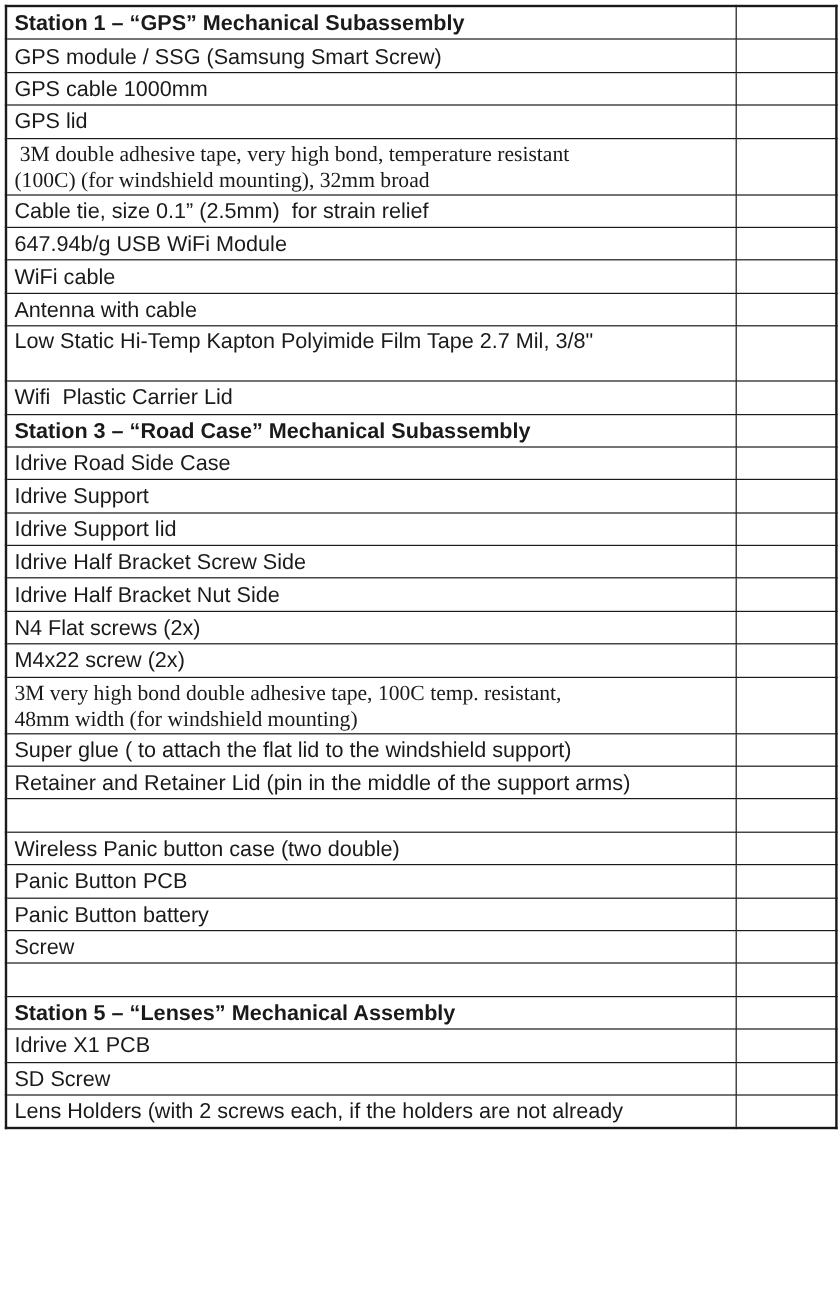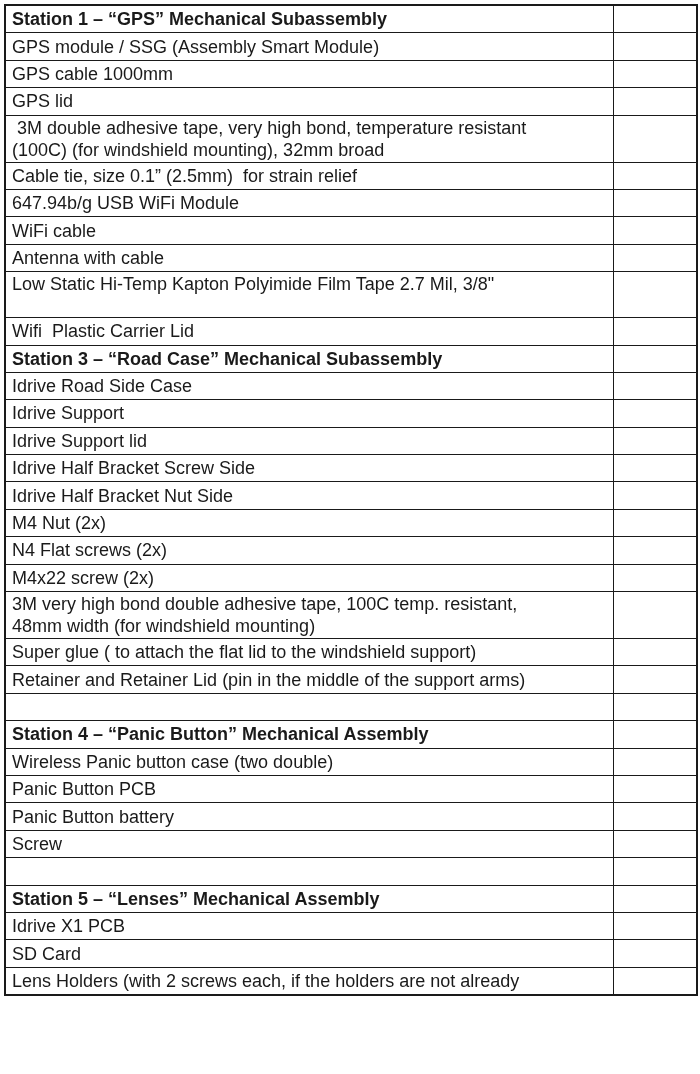--- a/index.html
+++ b/index.html
@@ -56,7 +56,7 @@
           <td class="check-cell"></td>
         </tr>
         <tr class="single">
-          <td>GPS module / SSG (Assembly Smart Module)</td>
+          <td>GPS module / SSG (Samsung Smart Screw)</td>
           <td class="check-cell"></td>
         </tr>
         <tr class="single">

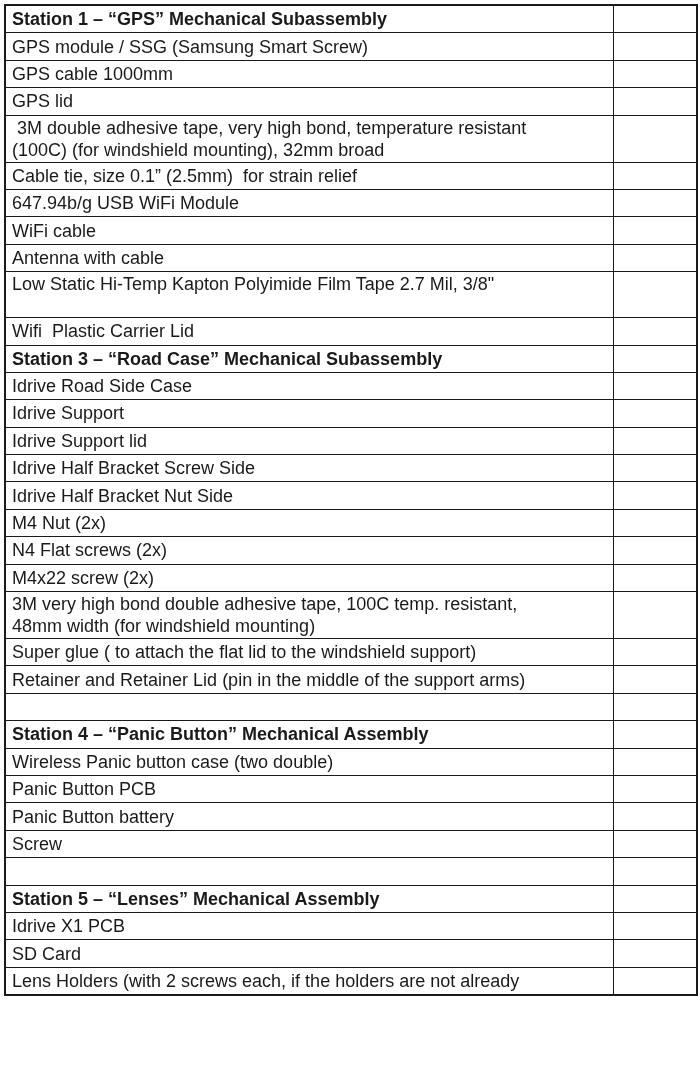--- a/index.html
+++ b/index.html
@@ -36,7 +36,7 @@
     overflow: hidden;
   }
   tr.single td  { height: 26.4px; }
-  tr.wrap2 td   { height: 45px; vertical-align: top; padding-top: 1px; }
+  tr.wrap2 td   { height: 45px; vertical-align: top; padding-top: 1px; font-family: Liberation Serif, serif; }
   tr.spacer td  { height: 44px; vertical-align: top; padding-top: 1px; }
   tr.section td { font-weight: bold; }
   td.check-cell { padding: 0; }

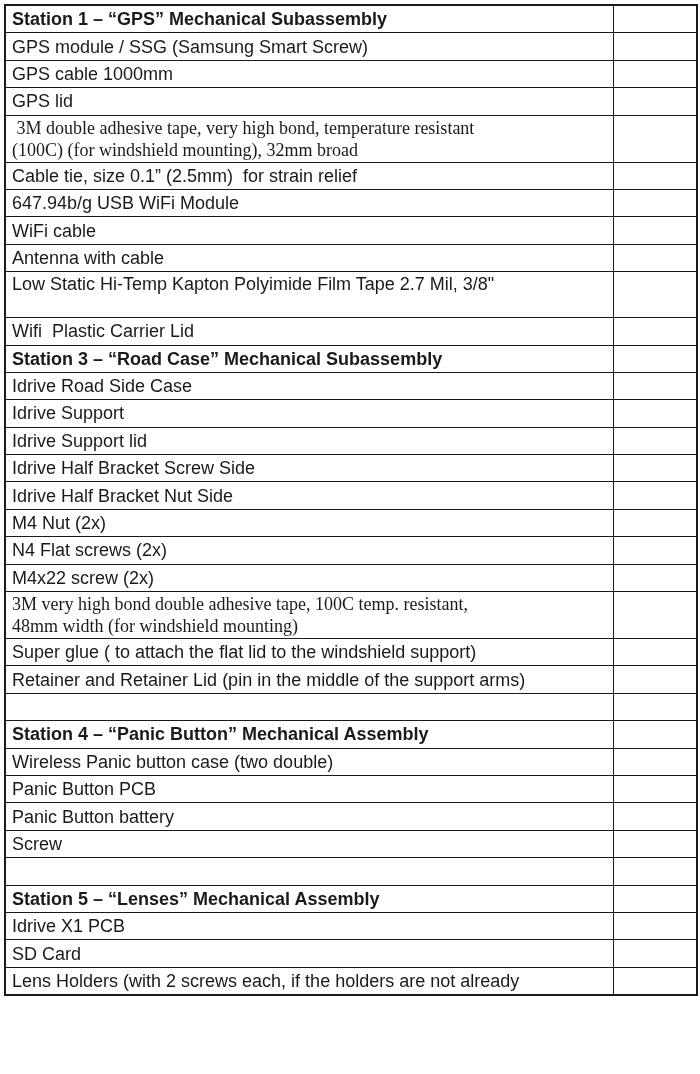--- a/index.html
+++ b/index.html
@@ -121,10 +121,6 @@
           <td class="check-cell"></td>
         </tr>
         <tr class="single">
-          <td>M4 Nut (2x)</td>
-          <td class="check-cell"></td>
-        </tr>
-        <tr class="single">
           <td>N4 Flat screws (2x)</td>
           <td class="check-cell"></td>
         </tr>

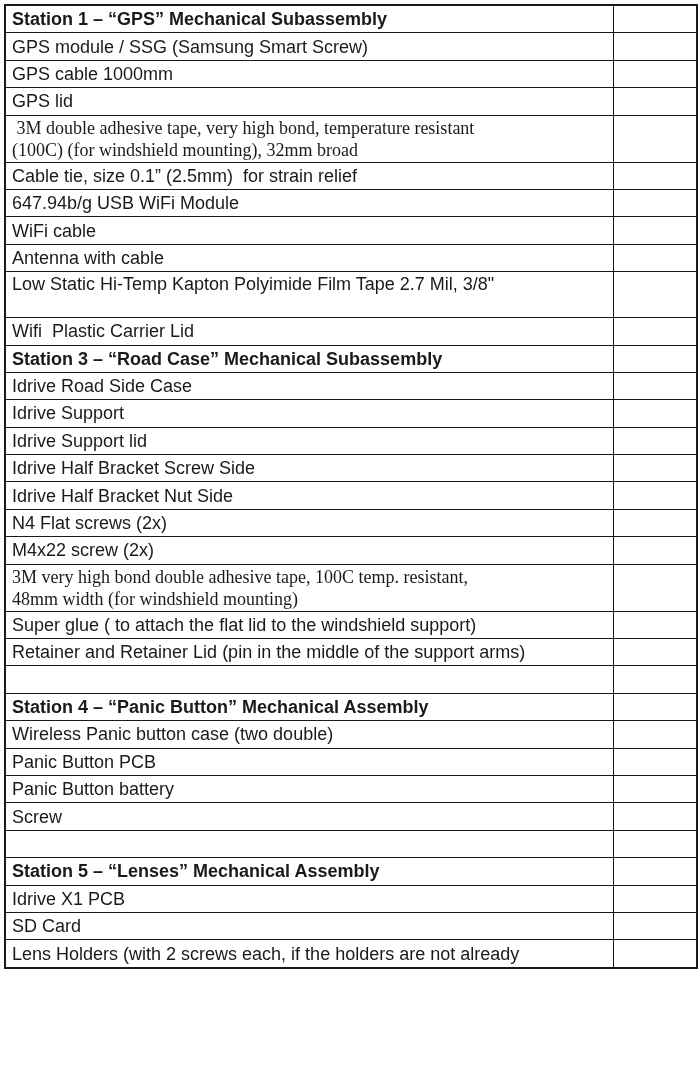--- a/index.html
+++ b/index.html
@@ -145,10 +145,6 @@
           <td></td>
           <td class="check-cell"></td>
         </tr>
-        <tr class="single section">
-          <td>Station 4 – “Panic Button” Mechanical Assembly</td>
-          <td class="check-cell"></td>
-        </tr>
         <tr class="single">
           <td>Wireless Panic button case (two double)</td>
           <td class="check-cell"></td>

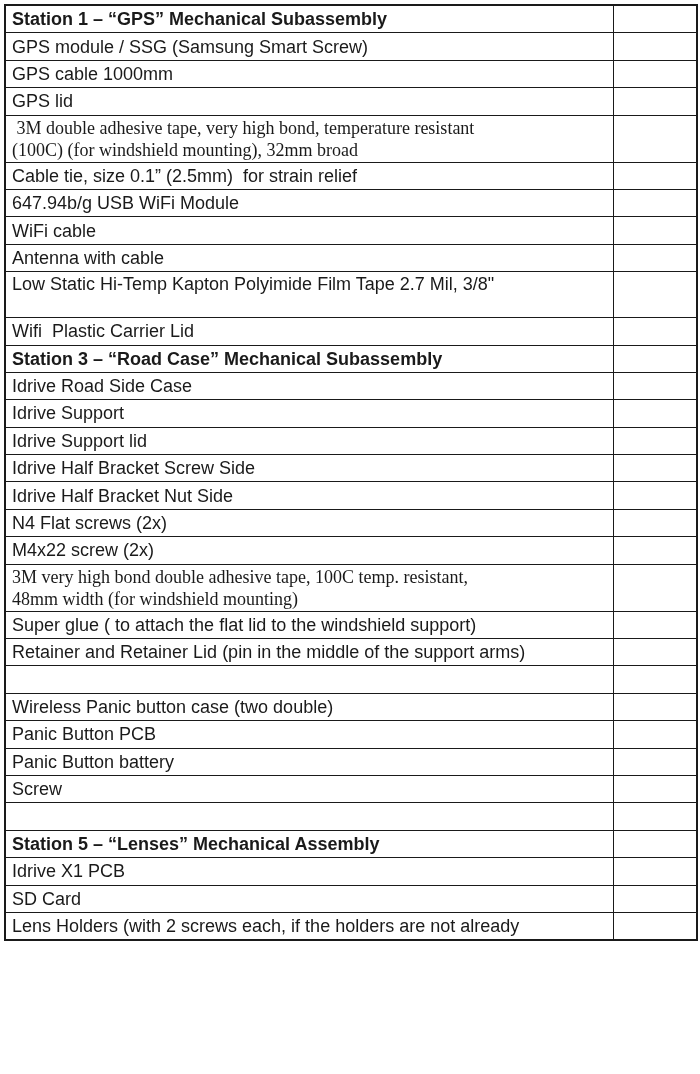--- a/index.html
+++ b/index.html
@@ -174,7 +174,7 @@
           <td class="check-cell"></td>
         </tr>
         <tr class="single">
-          <td>SD Card</td>
+          <td>SD Screw</td>
           <td class="check-cell"></td>
         </tr>
         <tr class="single">

